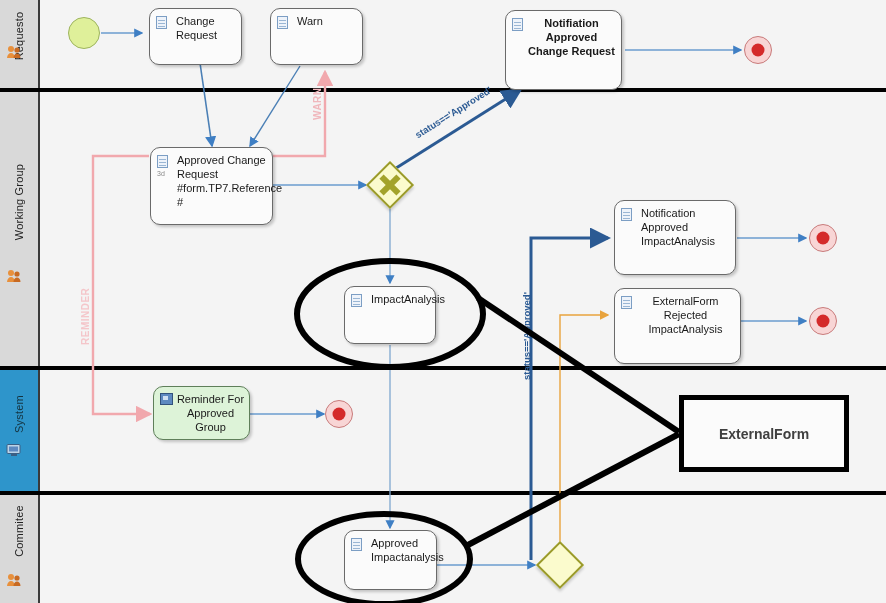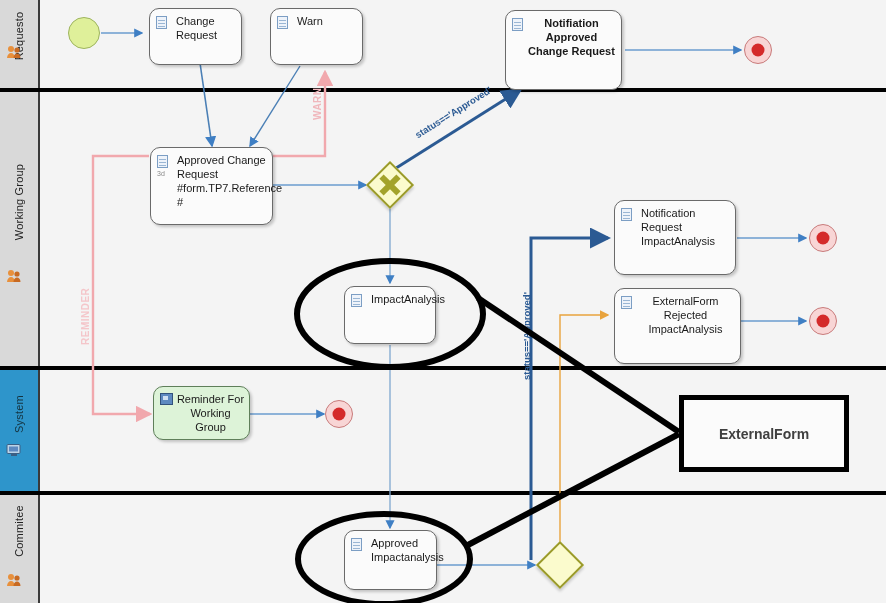--- a/index.html
+++ b/index.html
@@ -323,7 +323,7 @@
 
   <div class="task" style="left:614px;top:200px;width:122px;height:75px;">
     <span class="doc-icon"></span>
-    <div class="tlabel">Notification Request ImpactAnalysis</div>
+    <div class="tlabel">Notification Approved ImpactAnalysis</div>
   </div>
 
   <div class="task" style="left:614px;top:288px;width:127px;height:76px;">

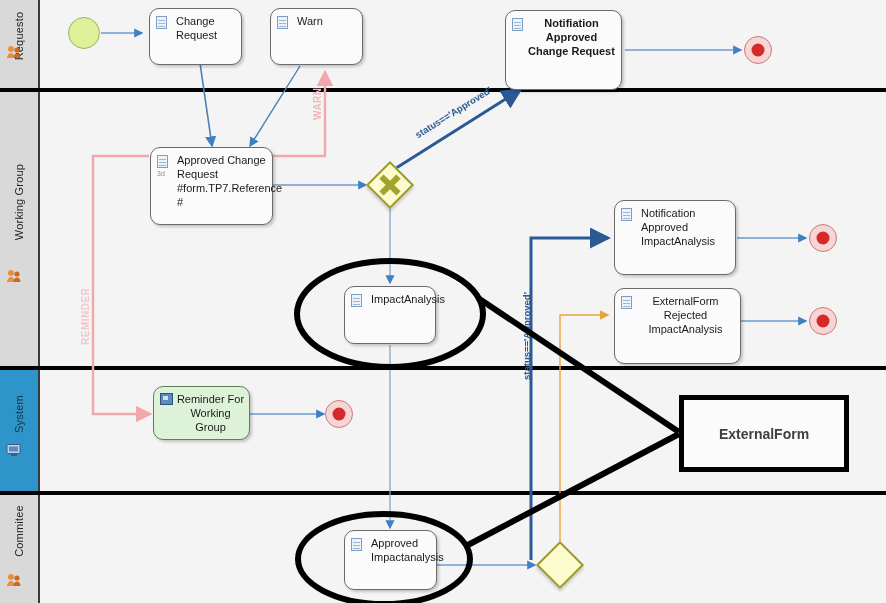--- a/index.html
+++ b/index.html
@@ -333,7 +333,7 @@
 
   <div class="task green" style="left:153px;top:386px;width:97px;height:54px;">
     <span class="svc-icon"></span>
-    <div class="tlabel ctr" style="left:22px;">Reminder For Working Group</div>
+    <div class="tlabel ctr" style="left:22px;">Reminder For Approved Group</div>
   </div>
 
   <div class="task" style="left:344px;top:530px;width:93px;height:60px;">

